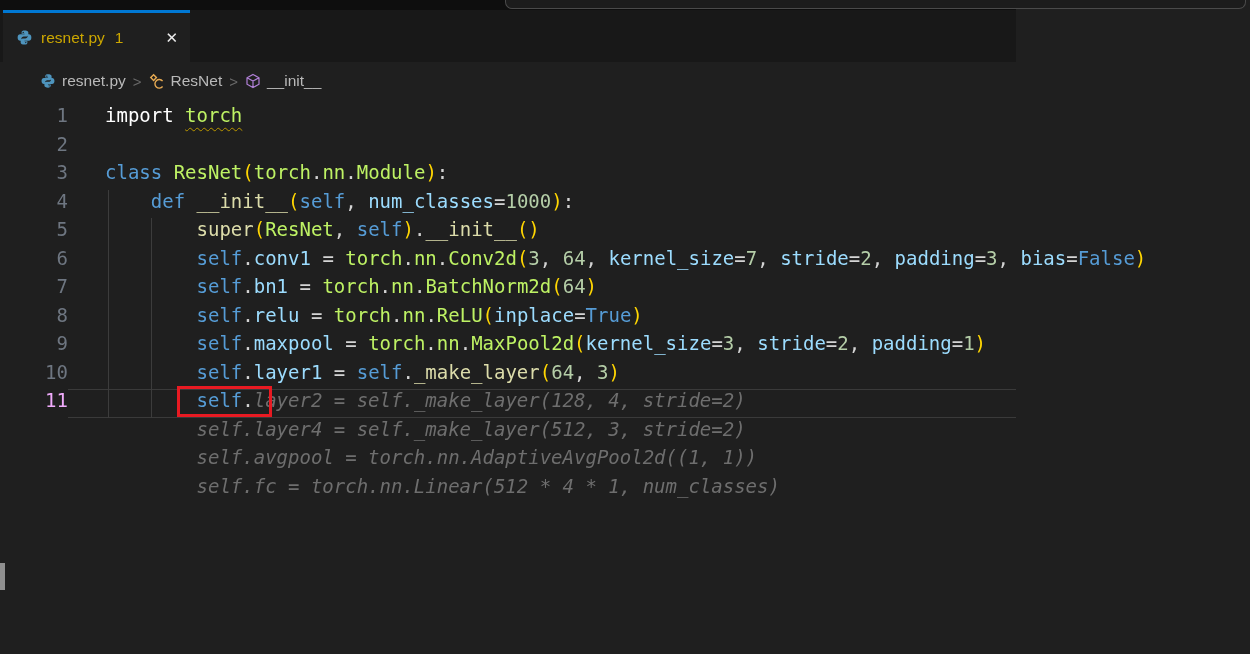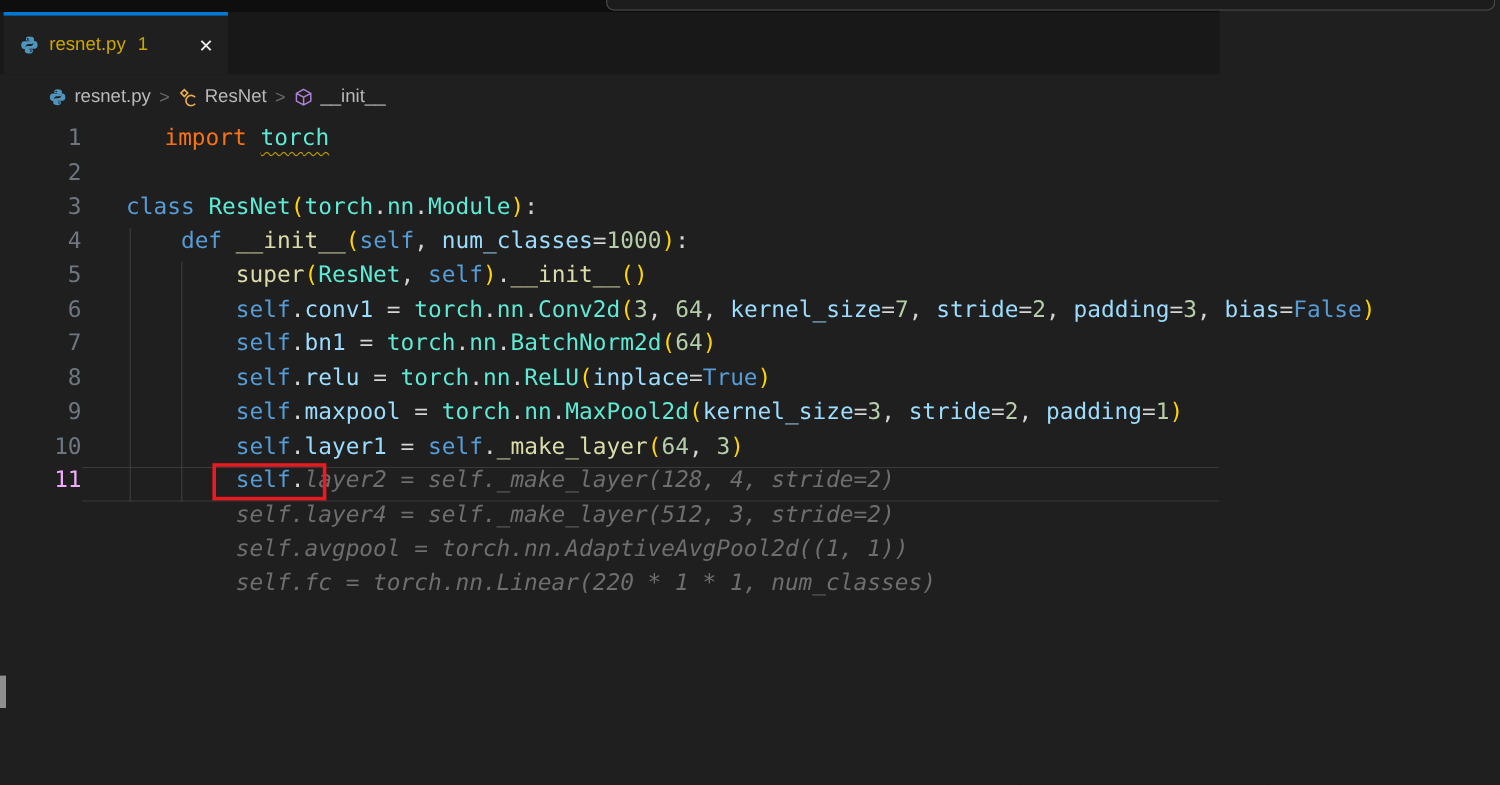--- a/index.html
+++ b/index.html
@@ -42,7 +42,7 @@
 
   
   .kw   { color:#569cd6; }                 
-  .kw2  { color:#f97316;margin-left:32px; }                 
+  .kw2  { color:#ffffff; }                 
   .type { color:#5eead4; }                 
   .func { color:#dcdcaa; }                 
   .prop { color:#9cdcfe; }                 

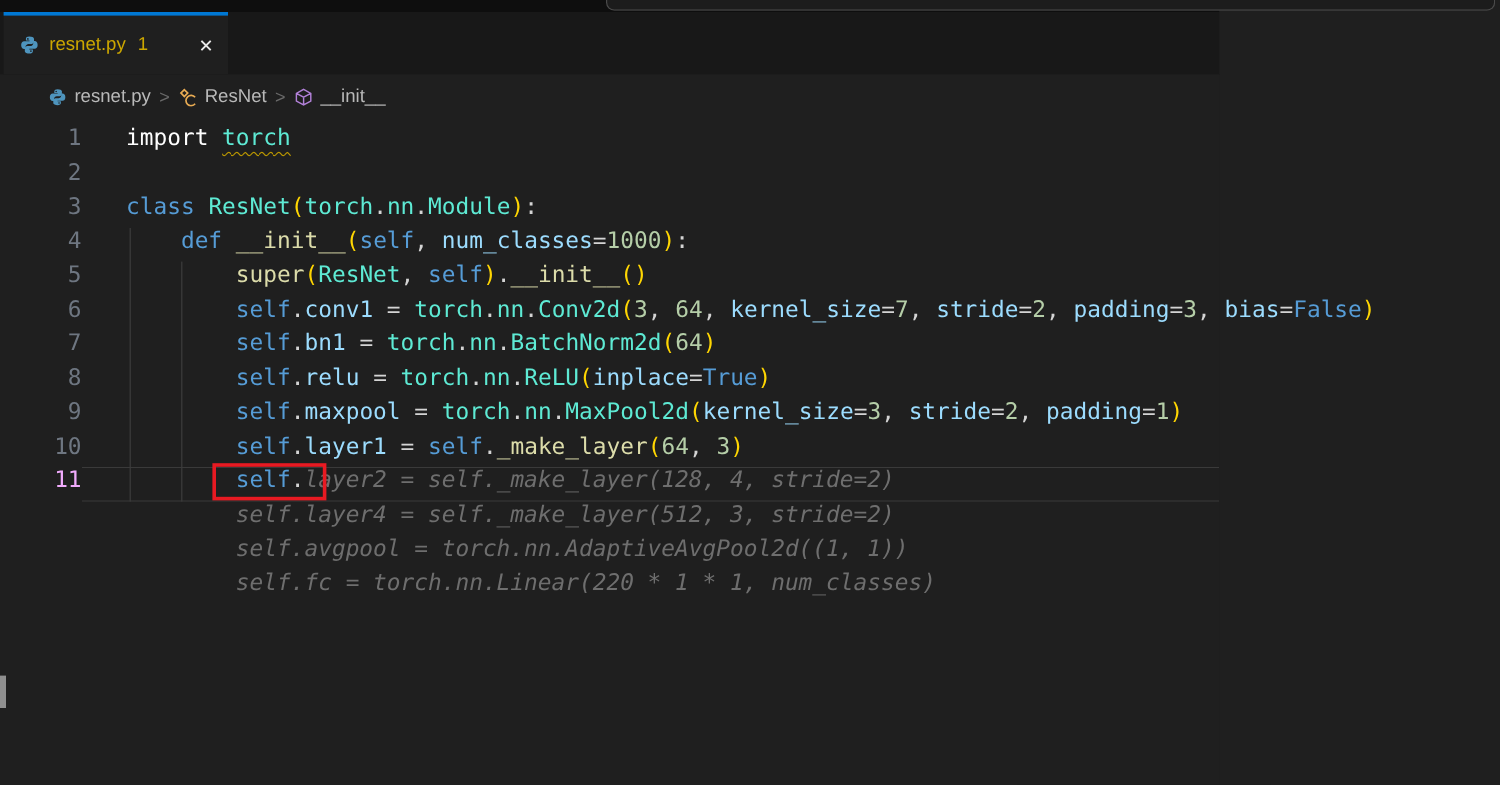--- a/index.html
+++ b/index.html
@@ -43,7 +43,7 @@
   
   .kw   { color:#569cd6; }                 
   .kw2  { color:#ffffff; }                 
-  .type { color:#5eead4; }                 
+  .type { color:#bef264; }                 
   .func { color:#dcdcaa; }                 
   .prop { color:#9cdcfe; }                 
   .num  { color:#b5cea8; }                 

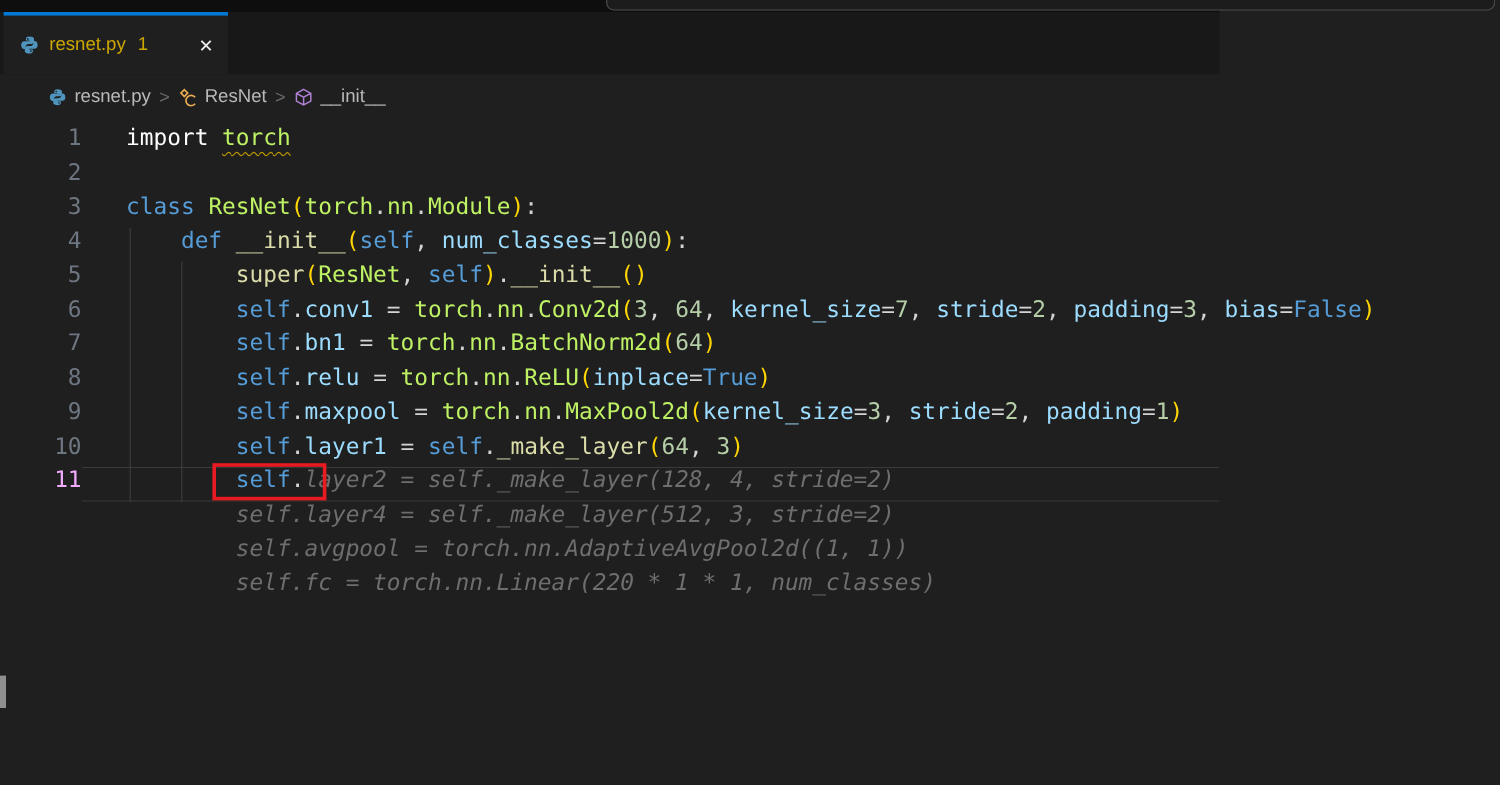--- a/index.html
+++ b/index.html
@@ -132,7 +132,7 @@
         <div class="row current"><span class="ln">11</span><span class="codetxt"><span class="op">        </span><span class="kw">self</span><span class="op">.</span><span class="ghost">layer2 = self._make_layer(128, 4, stride=2)</span></span></div>
         <div class="row"><span class="ln"></span><span class="codetxt"><span class="ghost">        self.layer4 = self._make_layer(512, 3, stride=2)</span></span></div>
         <div class="row"><span class="ln"></span><span class="codetxt"><span class="ghost">        self.avgpool = torch.nn.AdaptiveAvgPool2d((1, 1))</span></span></div>
-        <div class="row"><span class="ln"></span><span class="codetxt"><span class="ghost">        self.fc = torch.nn.Linear(220 * 1 * 1, num_classes)</span></span></div>
+        <div class="row"><span class="ln"></span><span class="codetxt"><span class="ghost">        self.fc = torch.nn.Linear(512 * 4 * 1, num_classes)</span></span></div>
       </div>
   </div>
 

